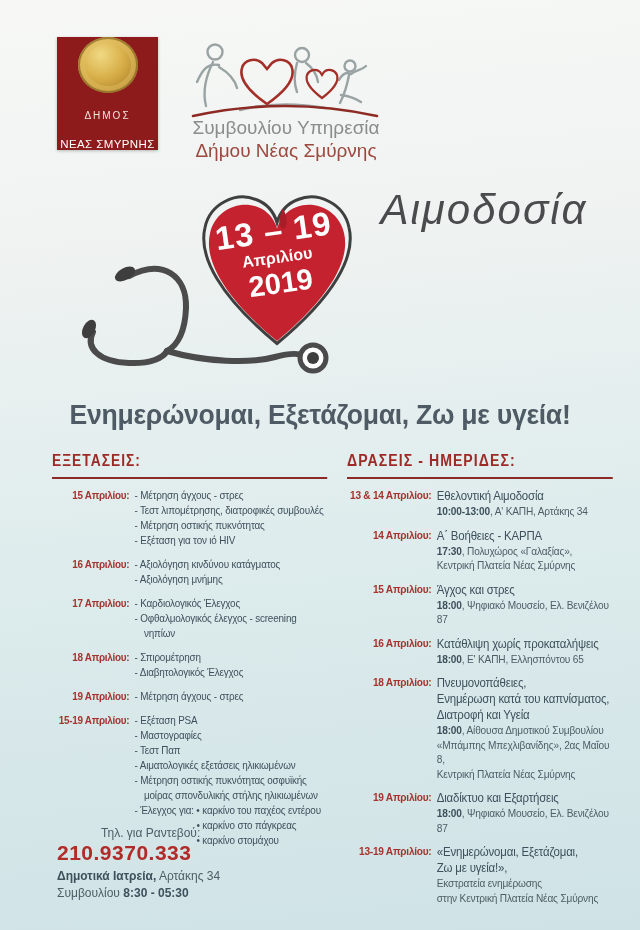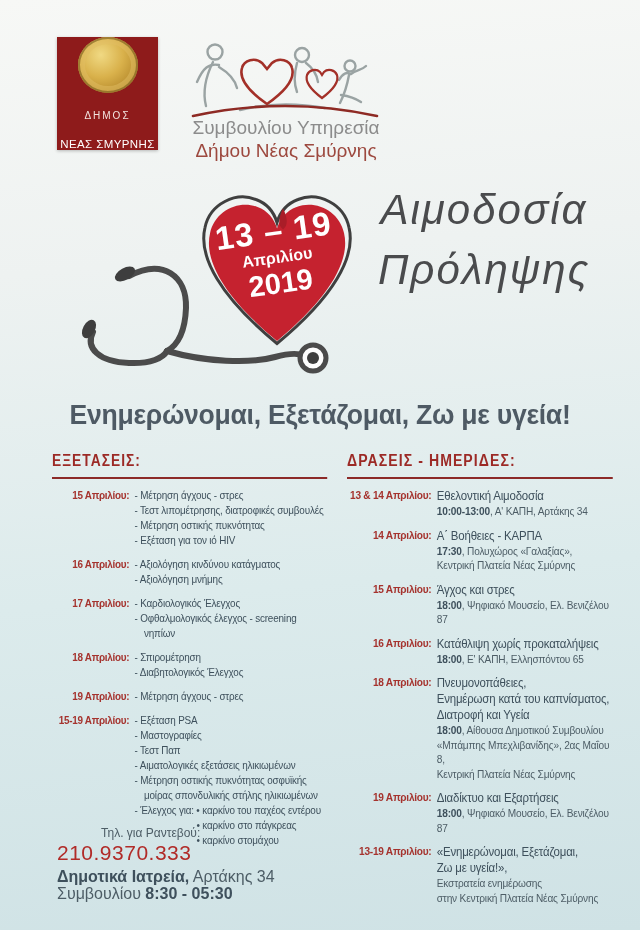--- a/index.html
+++ b/index.html
@@ -143,7 +143,6 @@
 
   <div class="title">
     <div class="title-line">Αιμοδοσία</div>
-    <div class="title-line">Πρόληψης</div>
   </div>
 
   <div class="slogan">Ενημερώνομαι, Εξετάζομαι, Ζω με υγεία!</div>

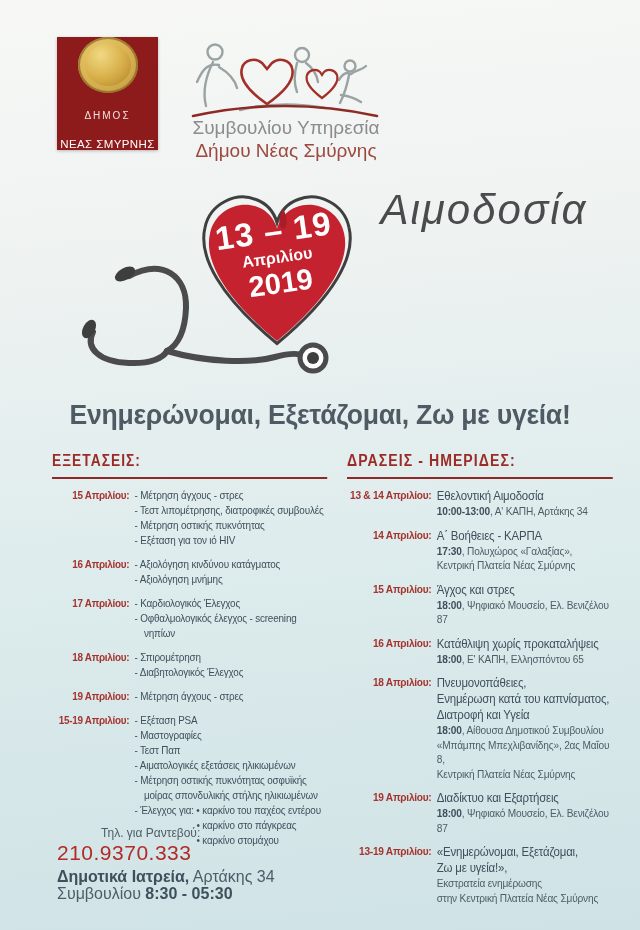--- a/index.html
+++ b/index.html
@@ -74,7 +74,7 @@
   
   .footer { position:absolute; left:57px; top:826px; }
   .phone-label { font-size:12px; color:#4d5d66;margin-left:44px; }
-  .phone { font-size:21px; font-weight:normal; color:#b12b28; letter-spacing:.5px; margin:1px 0 3px; }
+  .phone { font-size:21px; font-weight:bold; color:#b12b28; letter-spacing:.5px; margin:1px 0 3px; }
   .addr, .hours { font-size:16px; color:#4d5d66; line-height:17px; }
   .b { font-weight:bold; color:#3e505c; }
 </style>

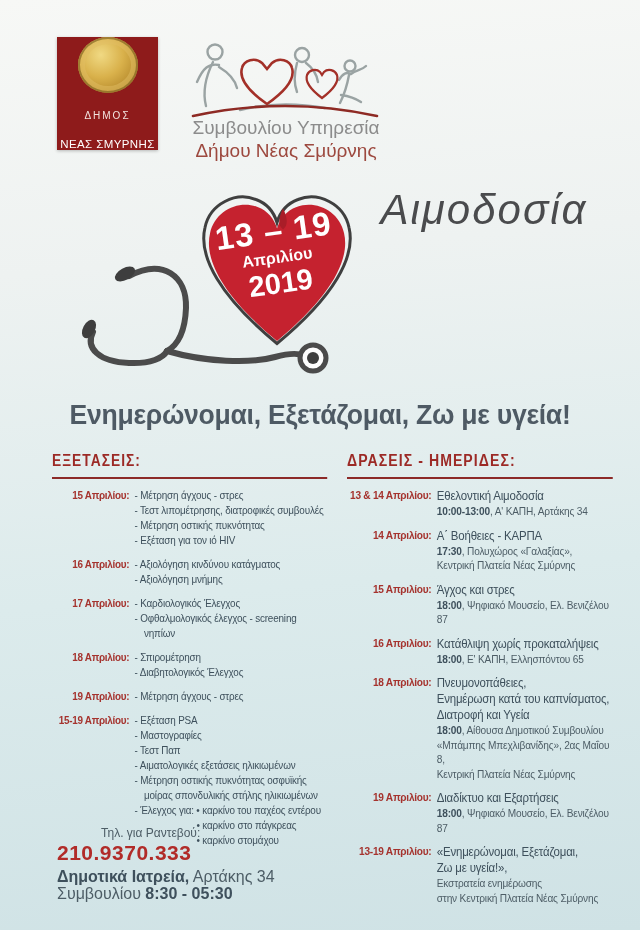--- a/index.html
+++ b/index.html
@@ -75,7 +75,7 @@
   .footer { position:absolute; left:57px; top:826px; }
   .phone-label { font-size:12px; color:#4d5d66;margin-left:44px; }
   .phone { font-size:21px; font-weight:bold; color:#b12b28; letter-spacing:.5px; margin:1px 0 3px; }
-  .addr, .hours { font-size:16px; color:#4d5d66; line-height:17px; }
+  .addr, .hours { font-size:12px; color:#4d5d66; line-height:17px; }
   .b { font-weight:bold; color:#3e505c; }
 </style>
 </head>

